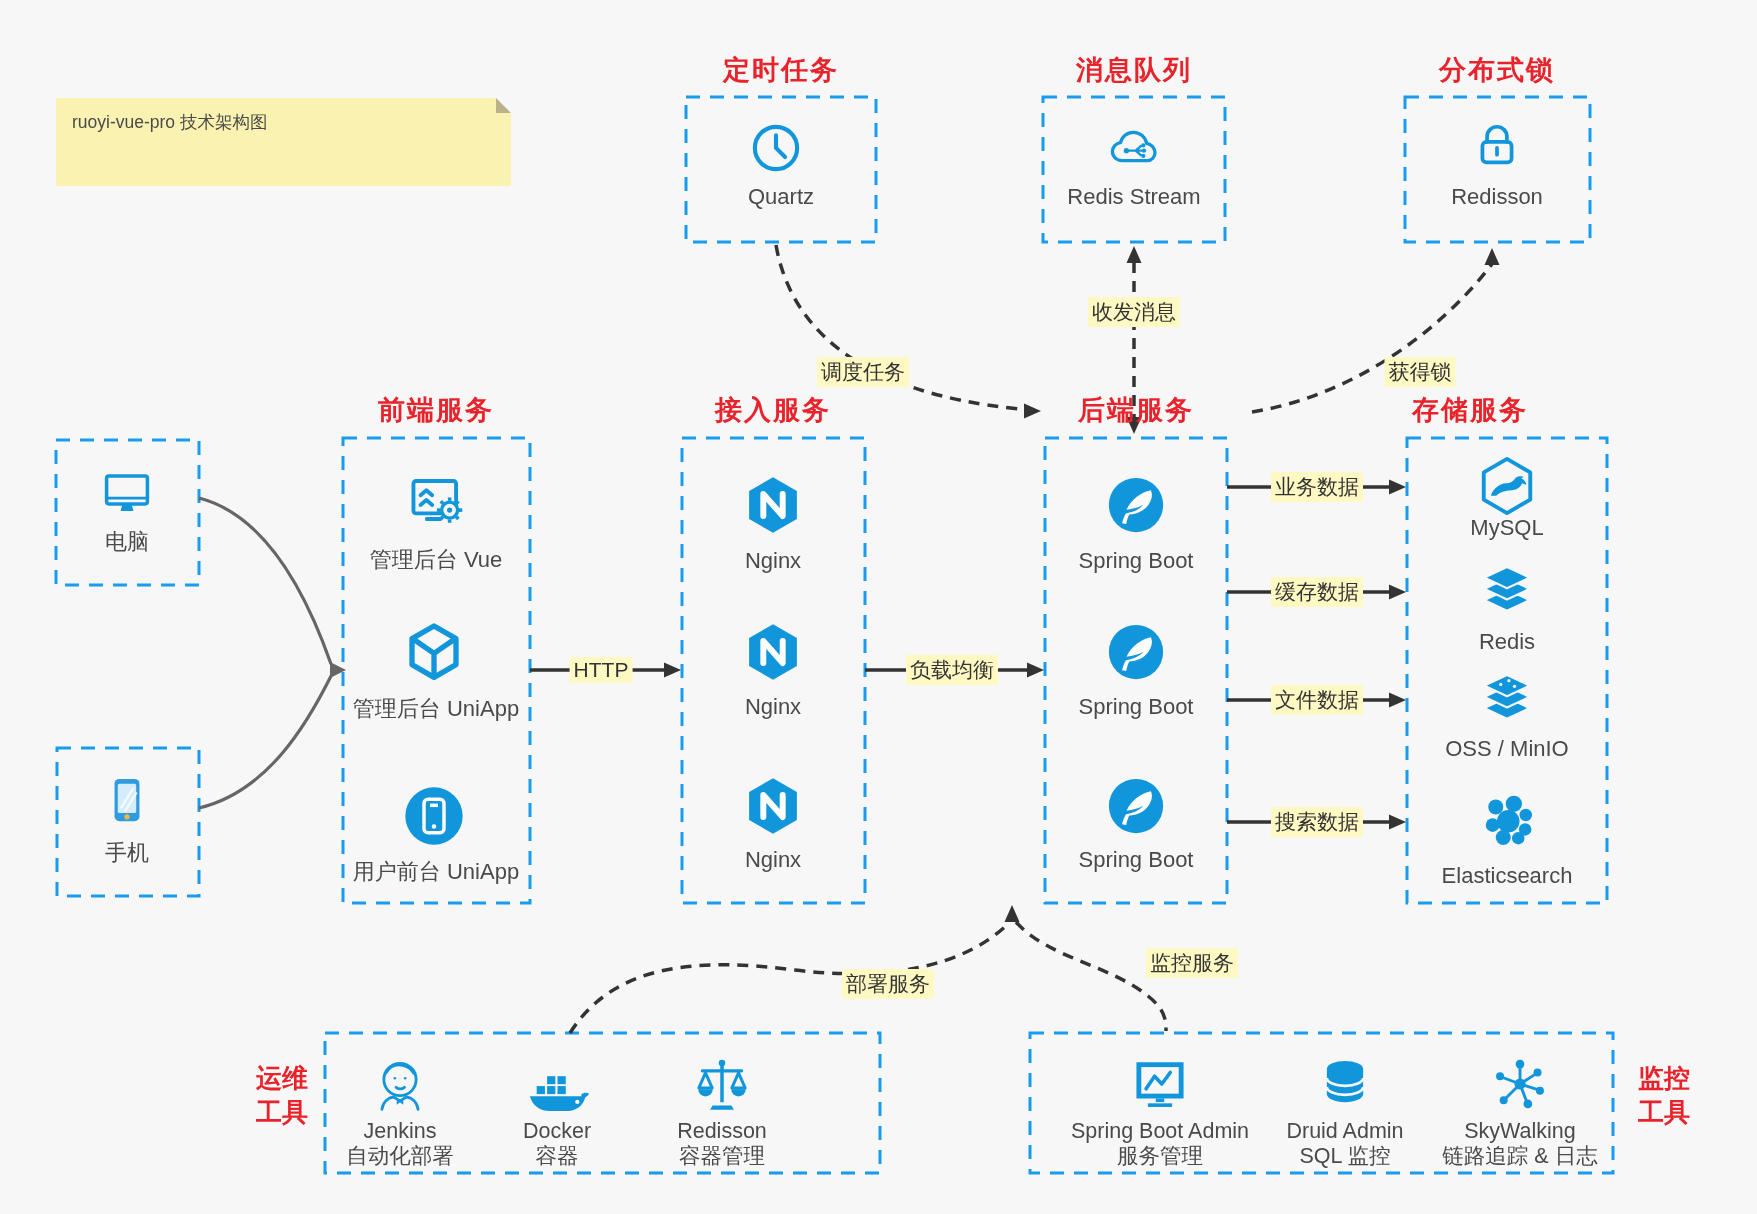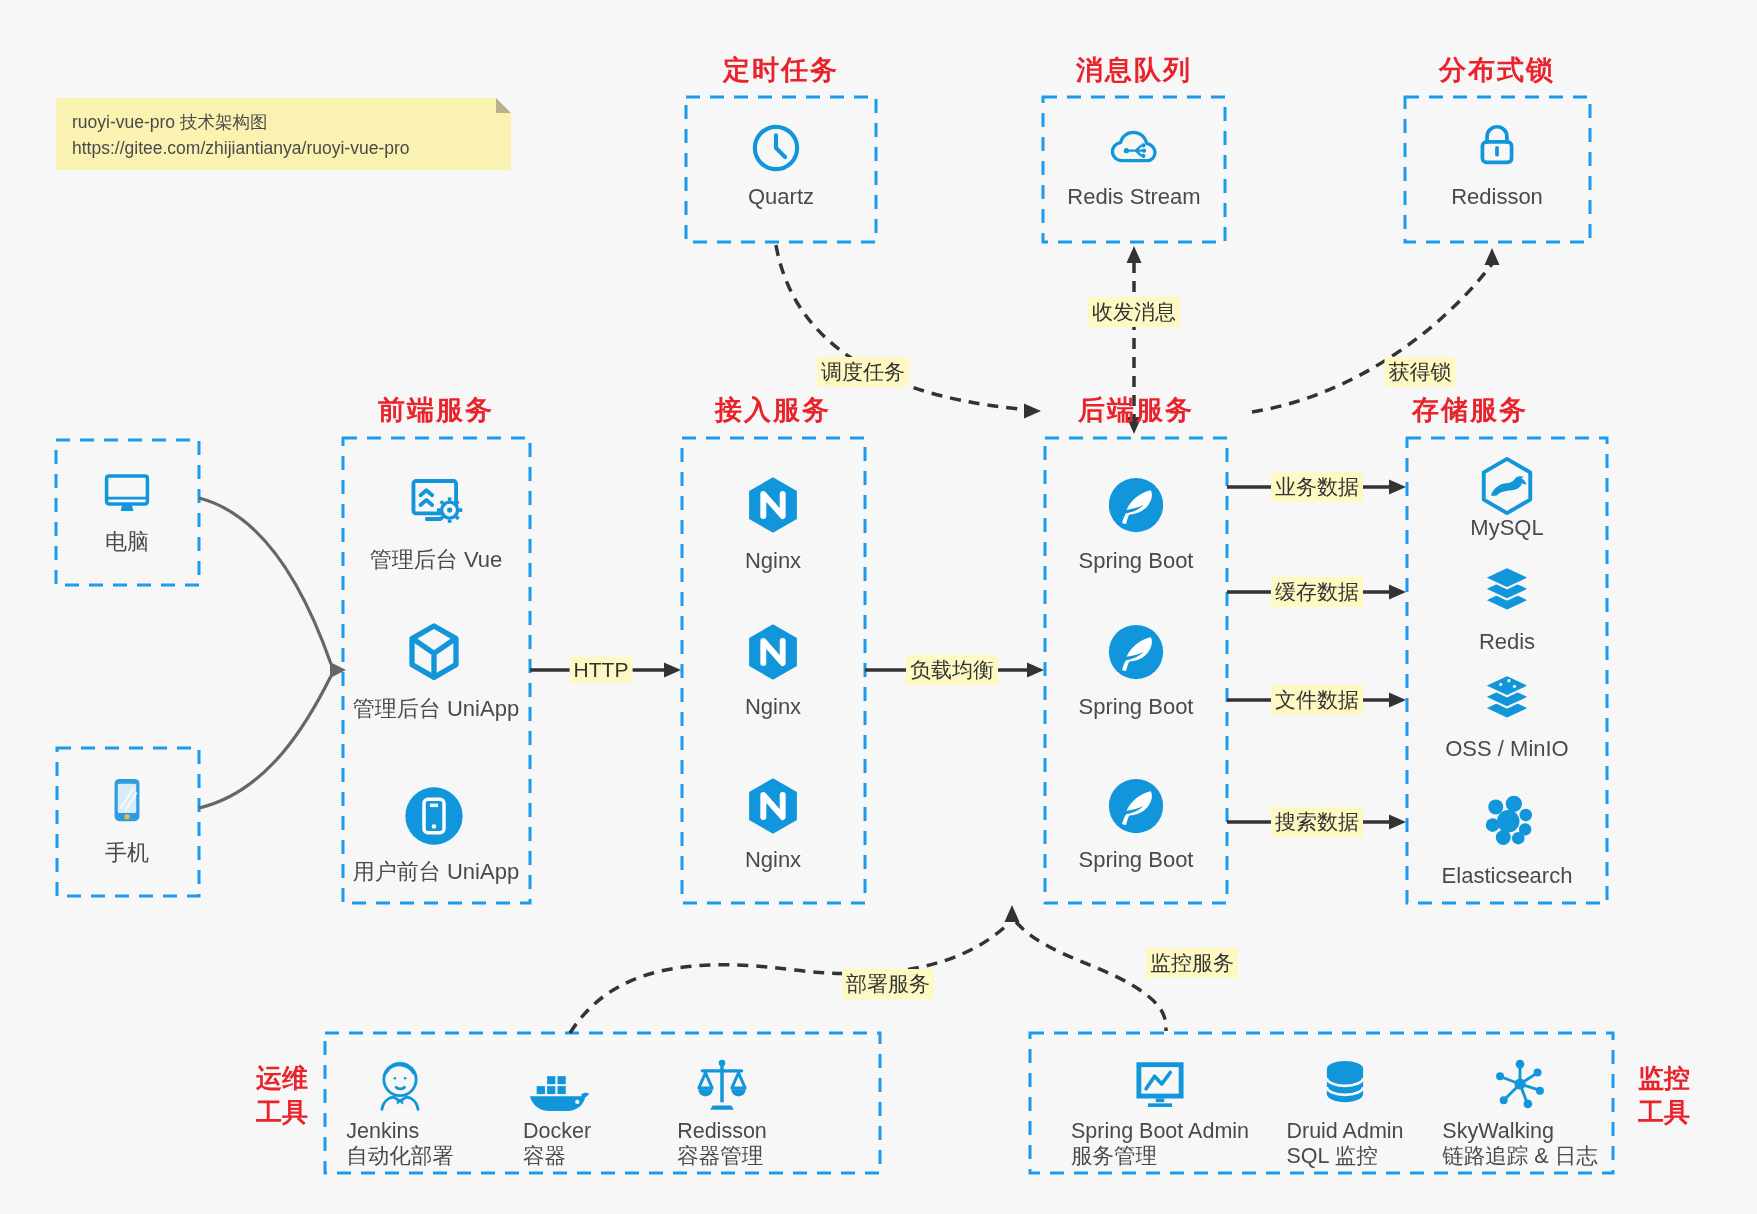--- a/index.html
+++ b/index.html
@@ -6,7 +6,7 @@
   .canvas{position:relative;width:1757px;height:1214px;background:#f7f7f7;
           font-family:"Liberation Sans","DejaVu Sans",sans-serif;overflow:hidden;}
   svg.overlay{position:absolute;left:0;top:0;z-index:1;}
-  .note{position:absolute;left:56px;top:98px;width:455px;height:72px;background:#faf2b0;z-index:2;}
+  .note{position:absolute;left:56px;top:98px;width:455px;height:88px;background:#faf2b0;z-index:2;}
   .note-text{padding:11px 16px;font-size:17.5px;line-height:1.5;color:#4a4a4a;white-space:nowrap;}
   .note-cut{position:absolute;top:0;right:0;width:0;height:0;border-top:16px solid #f7f7f7;border-left:16px solid transparent;}
   .note-fold{position:absolute;top:0;right:0;width:0;height:0;border-bottom:15px solid #b9b28b;border-right:15px solid transparent;}

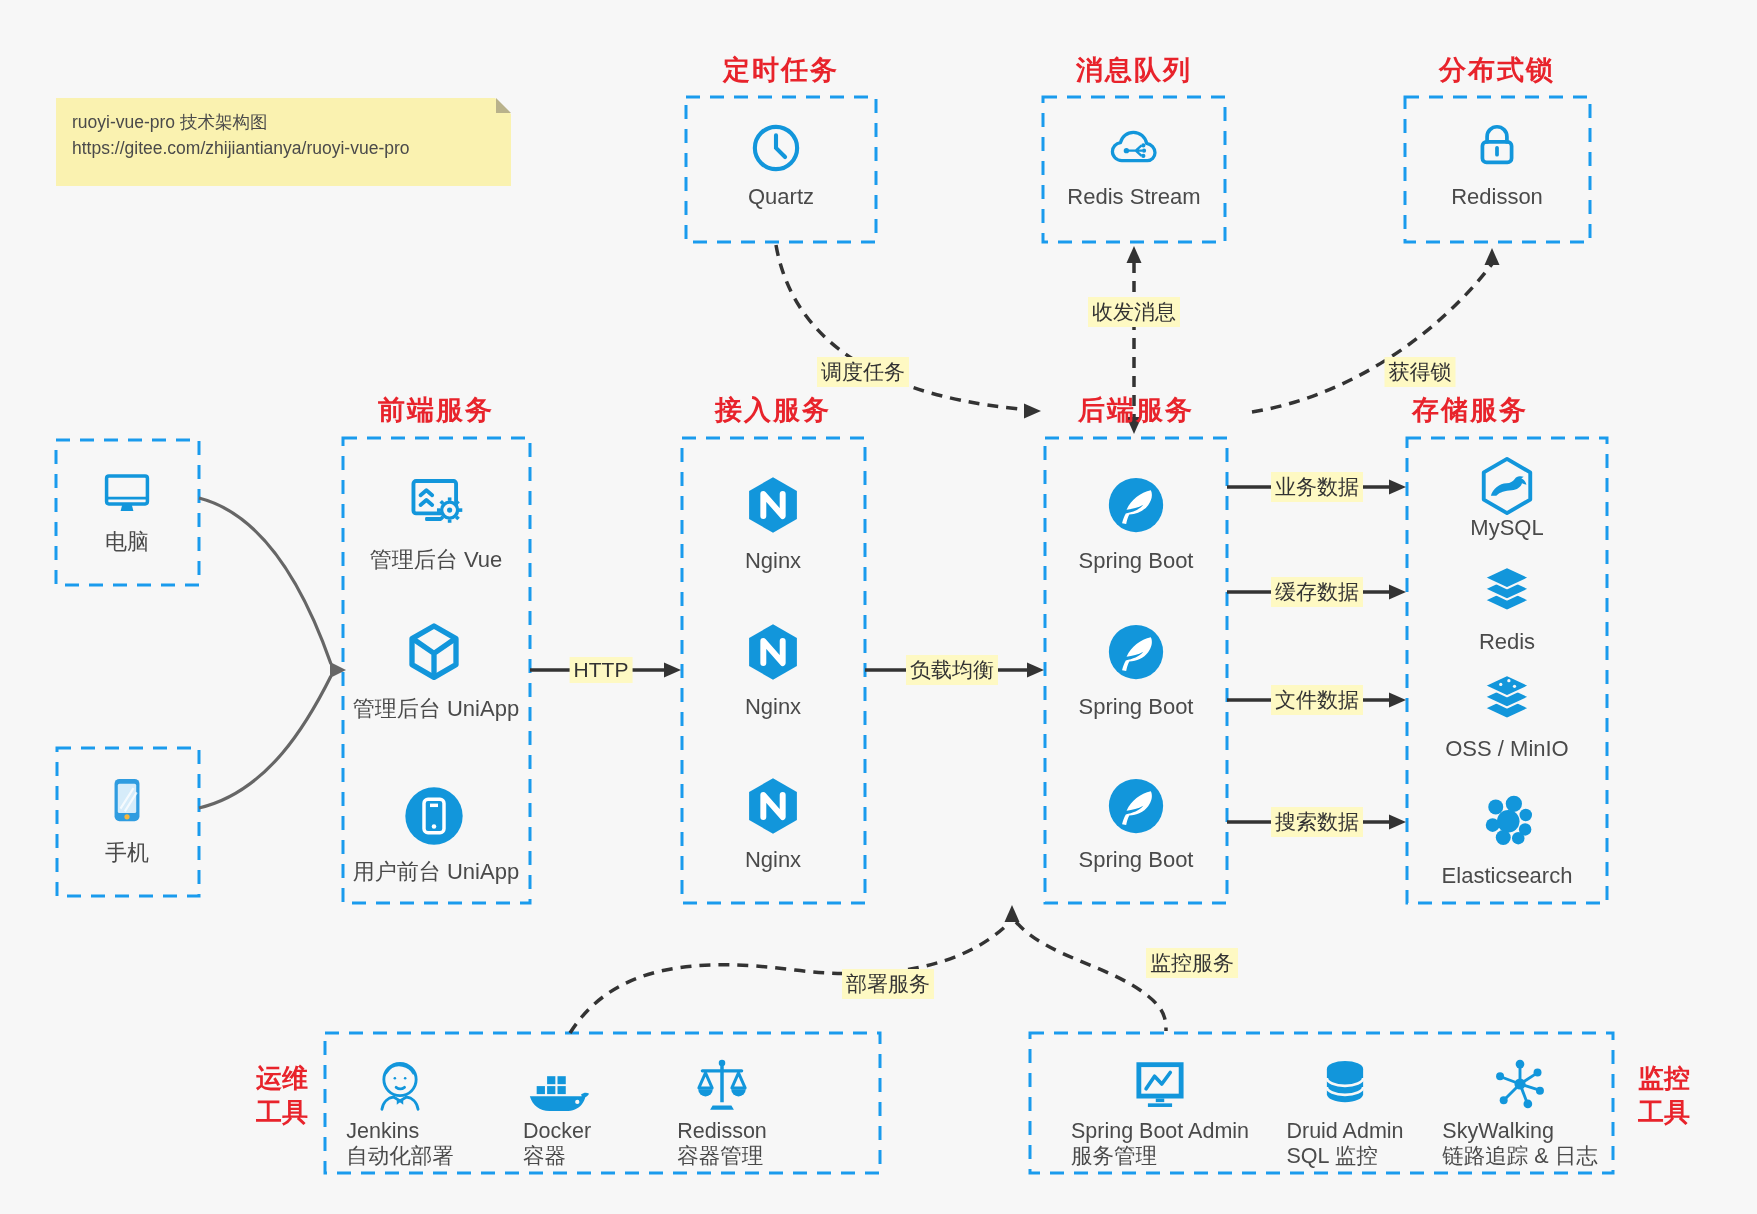--- a/index.html
+++ b/index.html
@@ -84,7 +84,6 @@
   <div class="note">
     <div class="note-text">
       <div>ruoyi-vue-pro 技术架构图</div>
-      <div>https://gitee.com/zhijiantianya/ruoyi-vue-pro</div>
     </div>
     <div class="note-cut"></div>
     <div class="note-fold"></div>

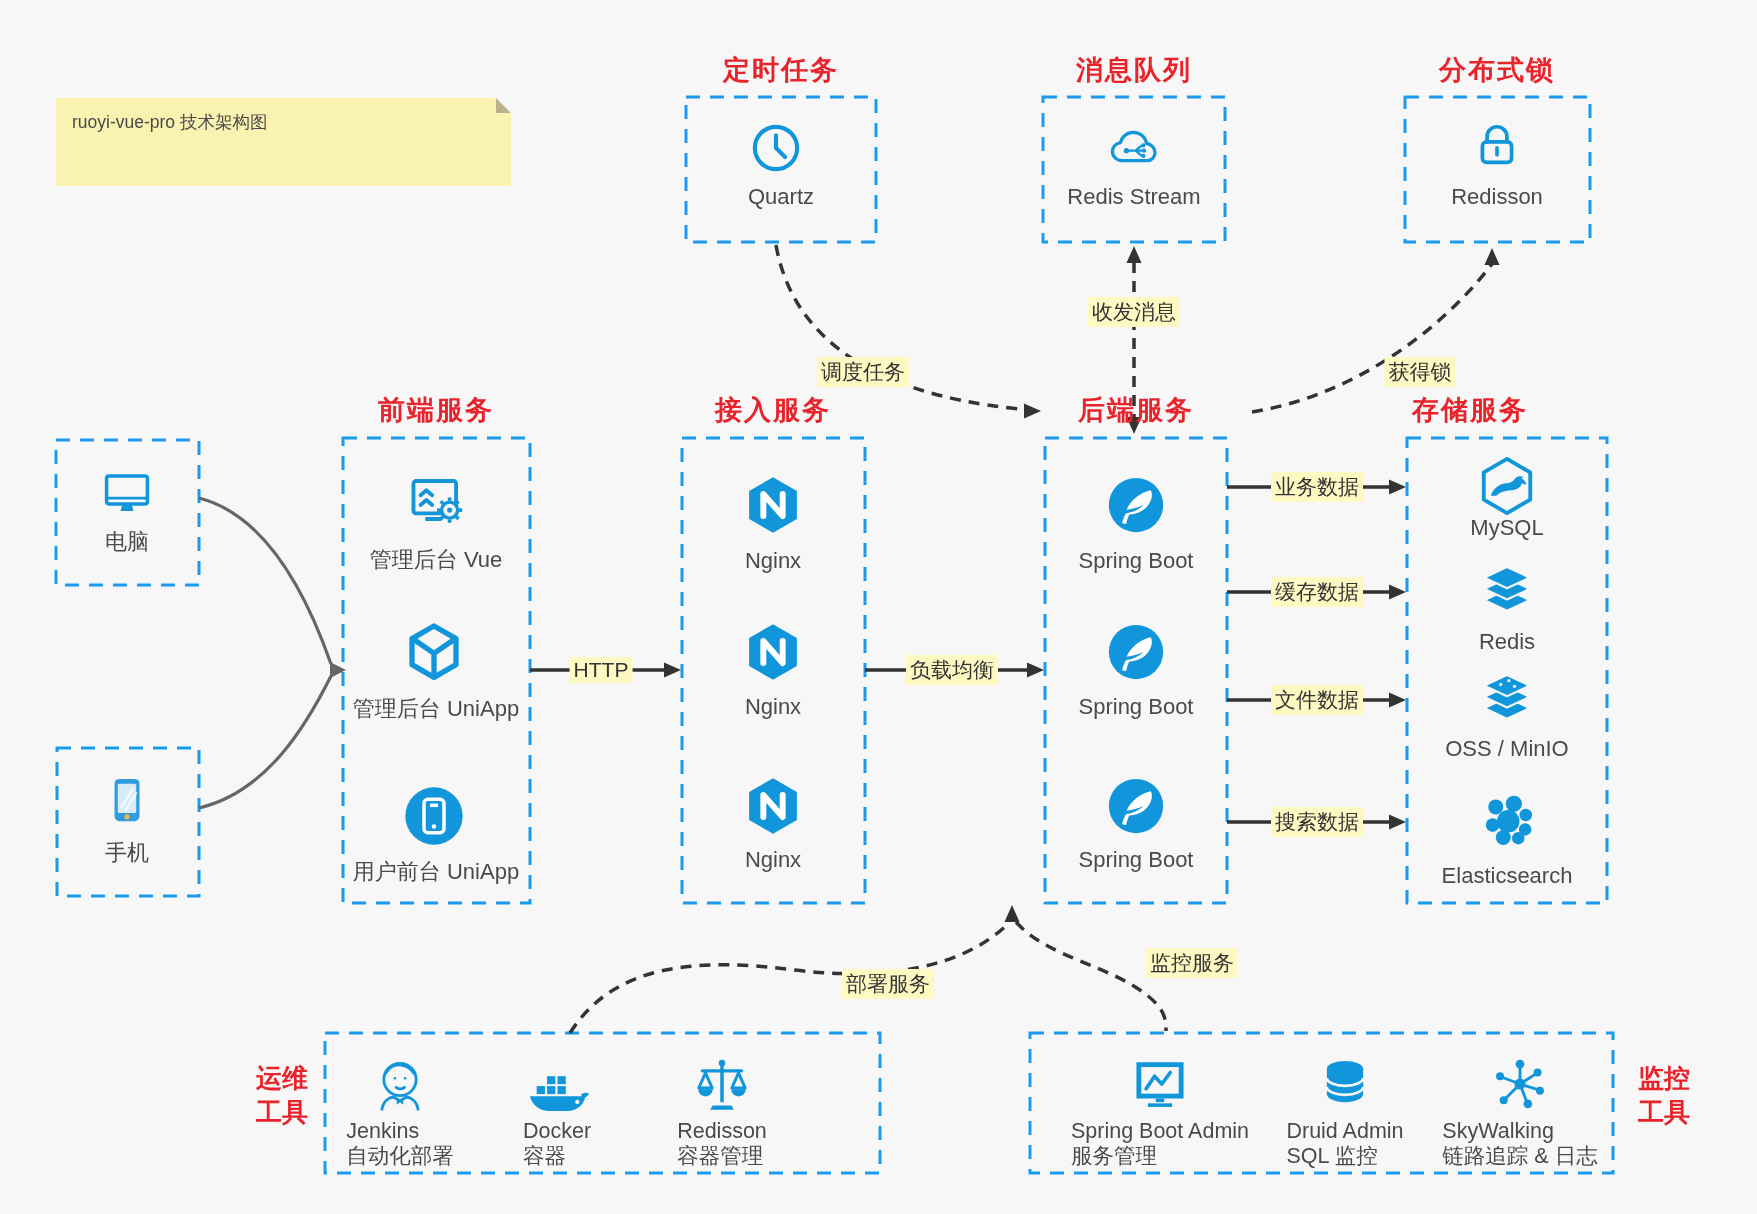--- a/index.html
+++ b/index.html
@@ -17,7 +17,7 @@
   .node-label{position:absolute;transform:translateX(-50%);font-size:22px;color:#4a4a4a;
               white-space:nowrap;z-index:2;}
   .node-label2{position:absolute;transform:translateX(-50%);font-size:21.5px;color:#4a4a4a;
-               line-height:25px;white-space:nowrap;z-index:2;}
+               text-align:center;line-height:25px;white-space:nowrap;z-index:2;}
   .edge-label{position:absolute;transform:translate(-50%,-50%);background:#fef9c3;padding:1px 4px;
               font-size:21px;color:#333;white-space:nowrap;z-index:2;}
   .icon{position:absolute;transform:translate(-50%,-50%);z-index:2;line-height:0;}

